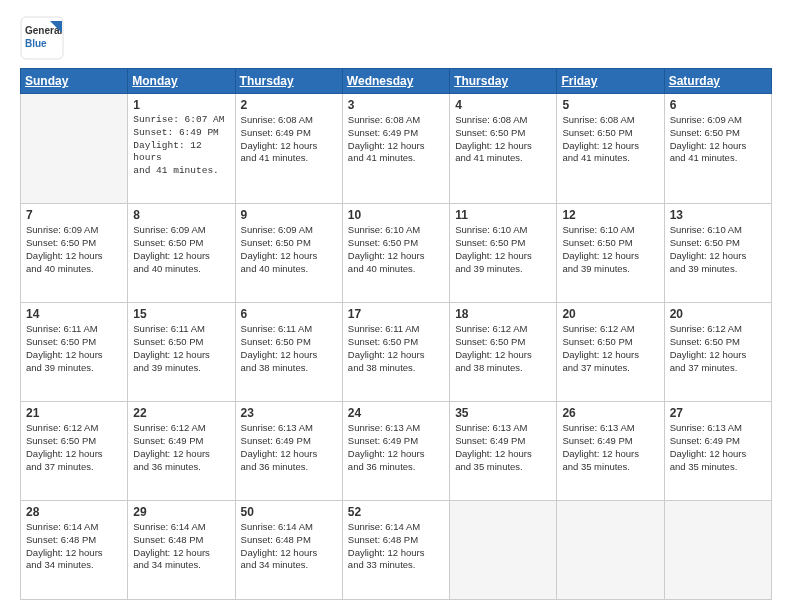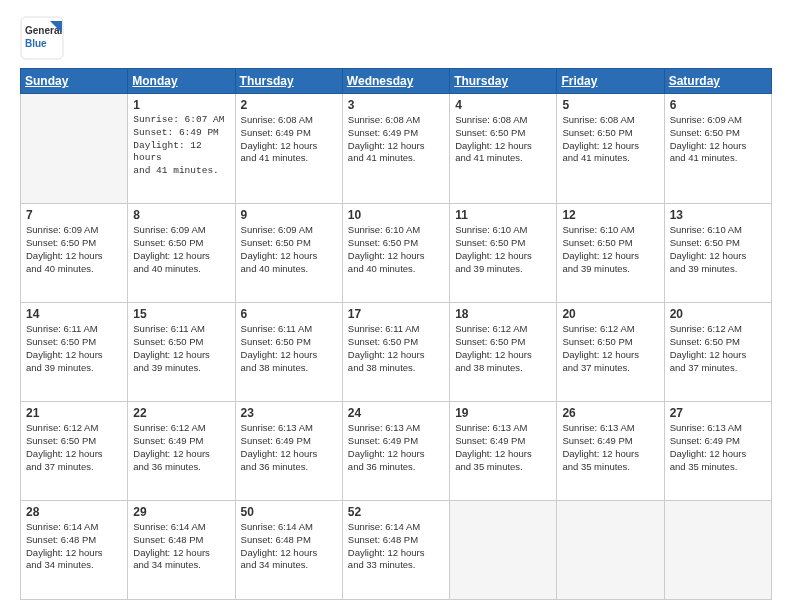--- a/index.html
+++ b/index.html
@@ -297,7 +297,7 @@
 and 36 minutes.</div>
           </td>
           <td>
-            <div class="day-number">19</div>
+            <div class="day-number">35</div>
             <div class="day-info" style="white-space: pre-line;">Sunrise: 6:13 AM
 Sunset: 6:49 PM
 Daylight: 12 hours

